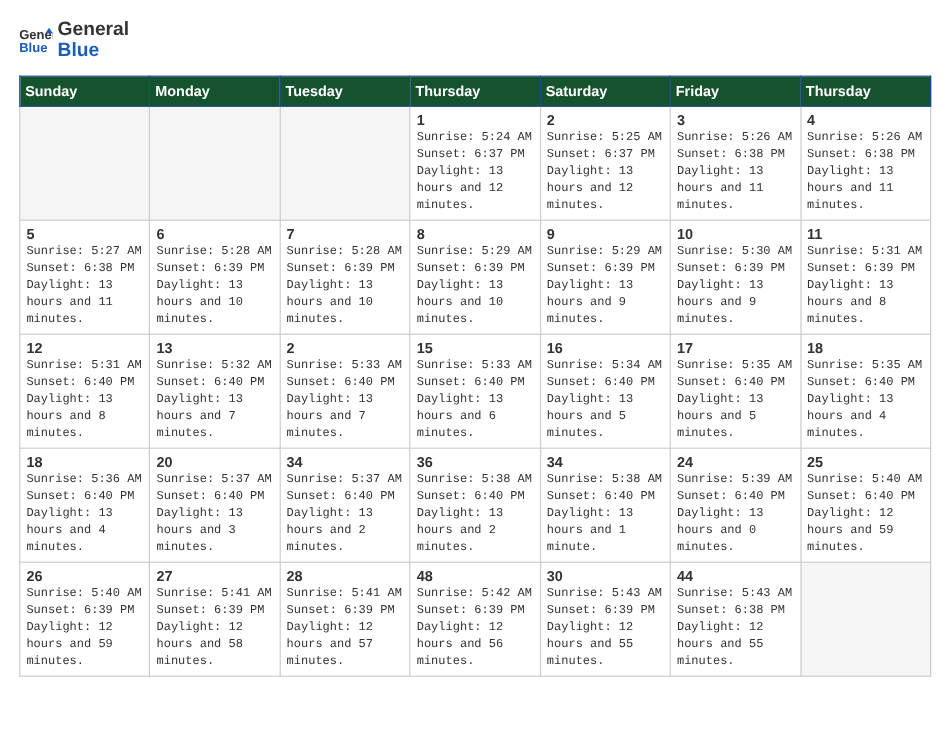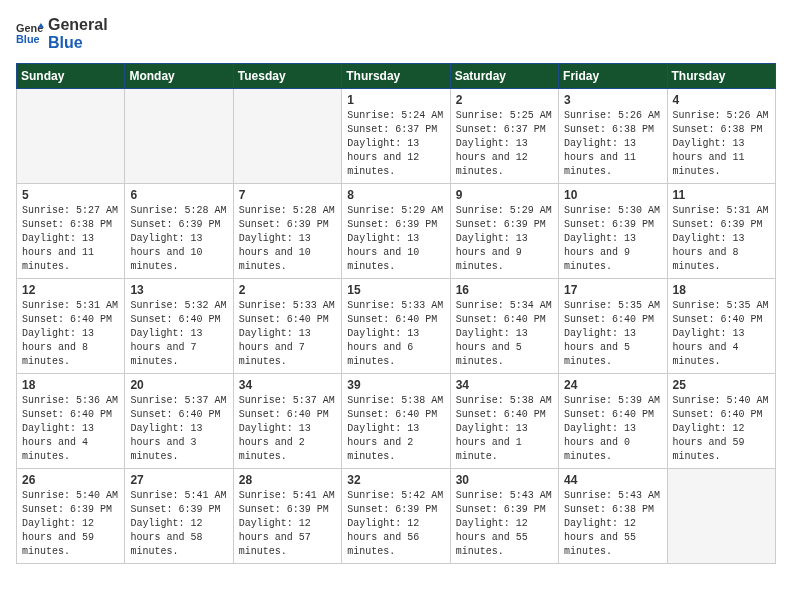--- a/index.html
+++ b/index.html
@@ -207,7 +207,7 @@
           <div class="day-info">Sunrise: 5:37 AM<br>Sunset: 6:40 PM<br>Daylight: 13 hours and 2 minutes.</div>
         </td>
         <td>
-          <div class="day-num">39</div>
+          <div class="day-num">36</div>
           <div class="day-info">Sunrise: 5:38 AM<br>Sunset: 6:40 PM<br>Daylight: 13 hours and 2 minutes.</div>
         </td>
         <td>

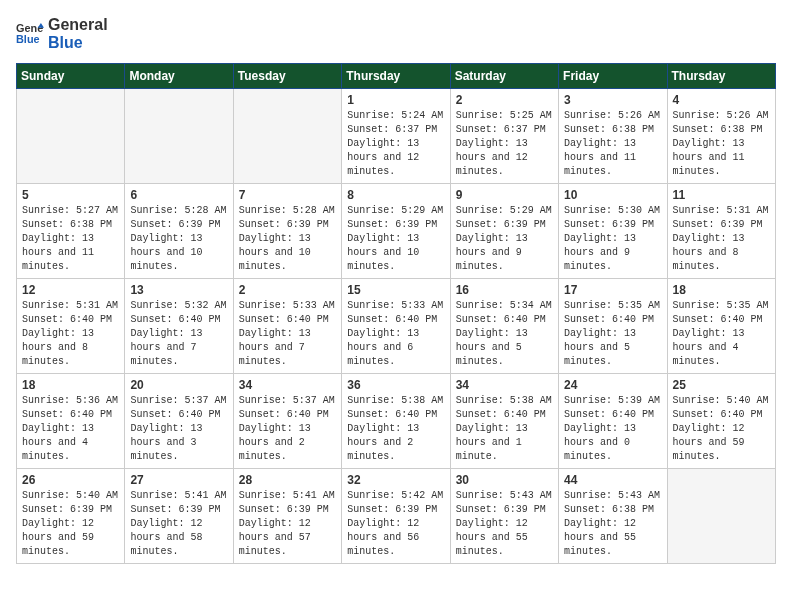--- a/index.html
+++ b/index.html
@@ -237,7 +237,7 @@
           <div class="day-info">Sunrise: 5:41 AM<br>Sunset: 6:39 PM<br>Daylight: 12 hours and 57 minutes.</div>
         </td>
         <td>
-          <div class="day-num">32</div>
+          <div class="day-num">48</div>
           <div class="day-info">Sunrise: 5:42 AM<br>Sunset: 6:39 PM<br>Daylight: 12 hours and 56 minutes.</div>
         </td>
         <td>

